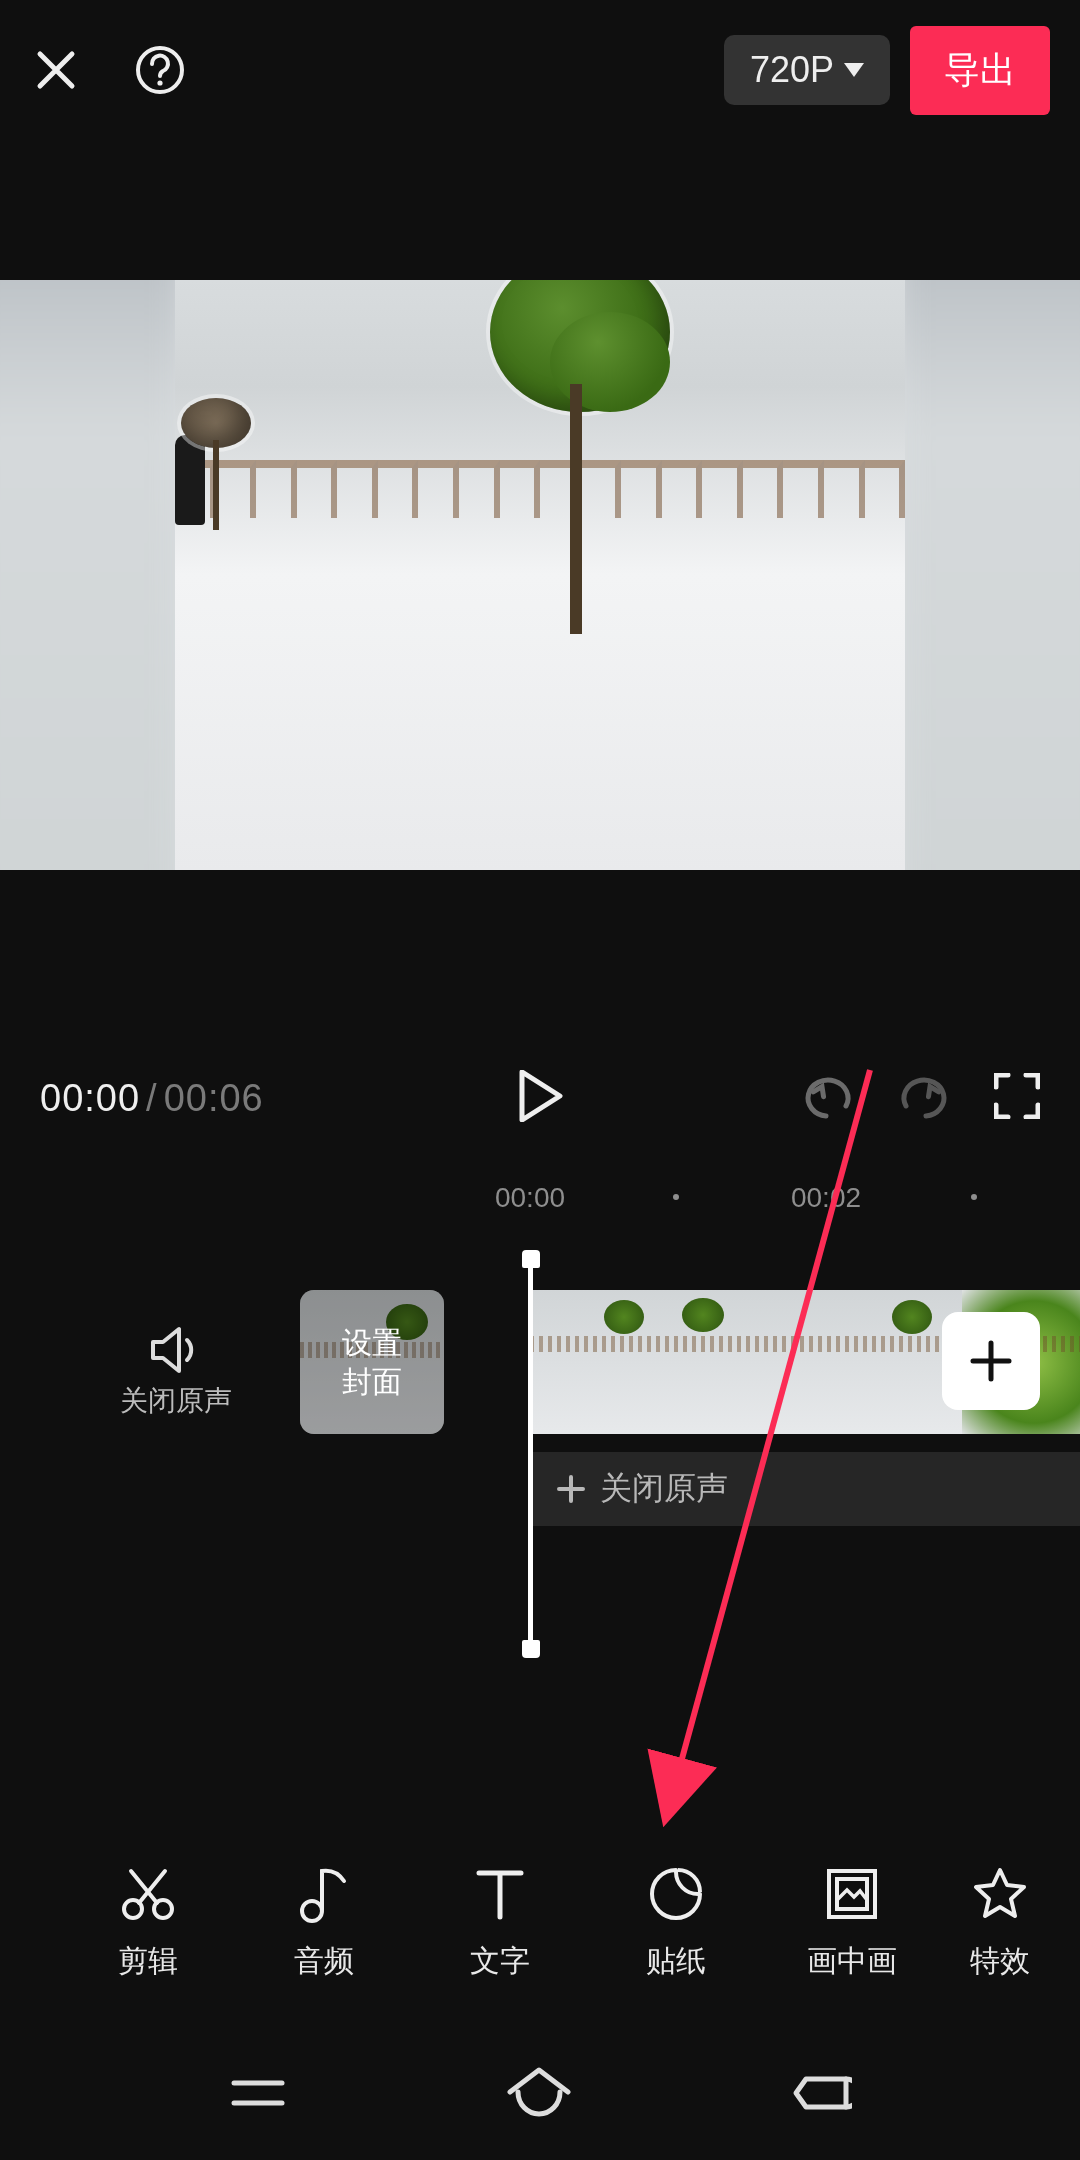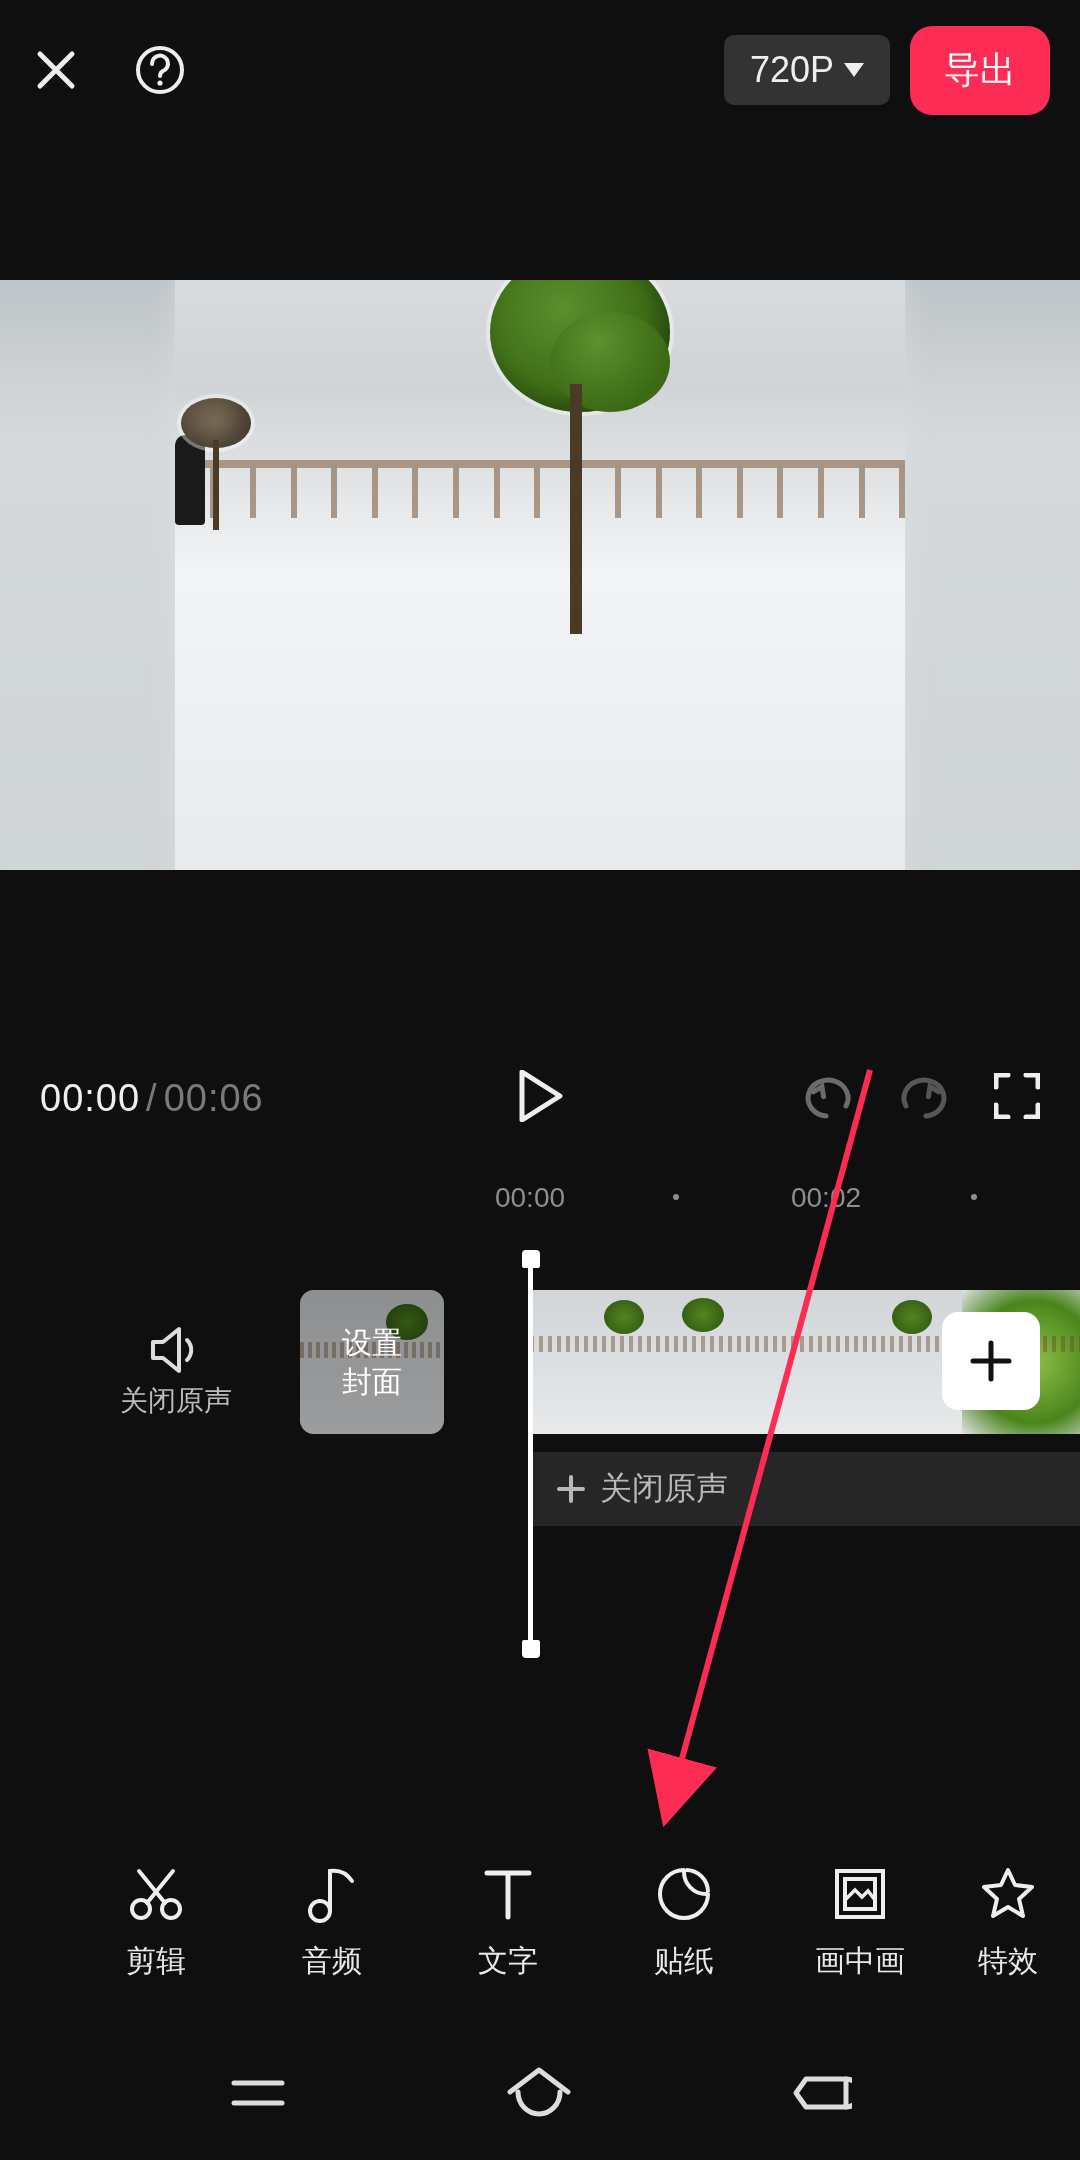--- a/index.html
+++ b/index.html
@@ -12,7 +12,7 @@
 .ico42 { width: 52px; height: 52px; display: flex; align-items: center; justify-content: center; }
 .res-btn { background: #333; border-radius: 10px; padding: 14px 26px; display: flex; align-items: center; gap: 10px; font-size: 36px; color: #eee; margin-left: 16px; }
 .tri { width: 0; height: 0; border-left: 10px solid transparent; border-right: 10px solid transparent; border-top: 14px solid #eee; }
-.export-btn { background: #fc2c55; border-radius: 22px; padding: 20px 34px; font-size: 36px; color: #fff; font-weight: 500; font-family: Liberation Serif, serif; }
+.export-btn { background: #fc2c55; border-radius: 6px; padding: 20px 34px; font-size: 36px; color: #fff; font-weight: 500; font-family: Liberation Serif, serif; }
 
 
 .preview { position: absolute; top: 280px; left: 0; right: 0; height: 590px; background: #dcdfe2; overflow: hidden; }

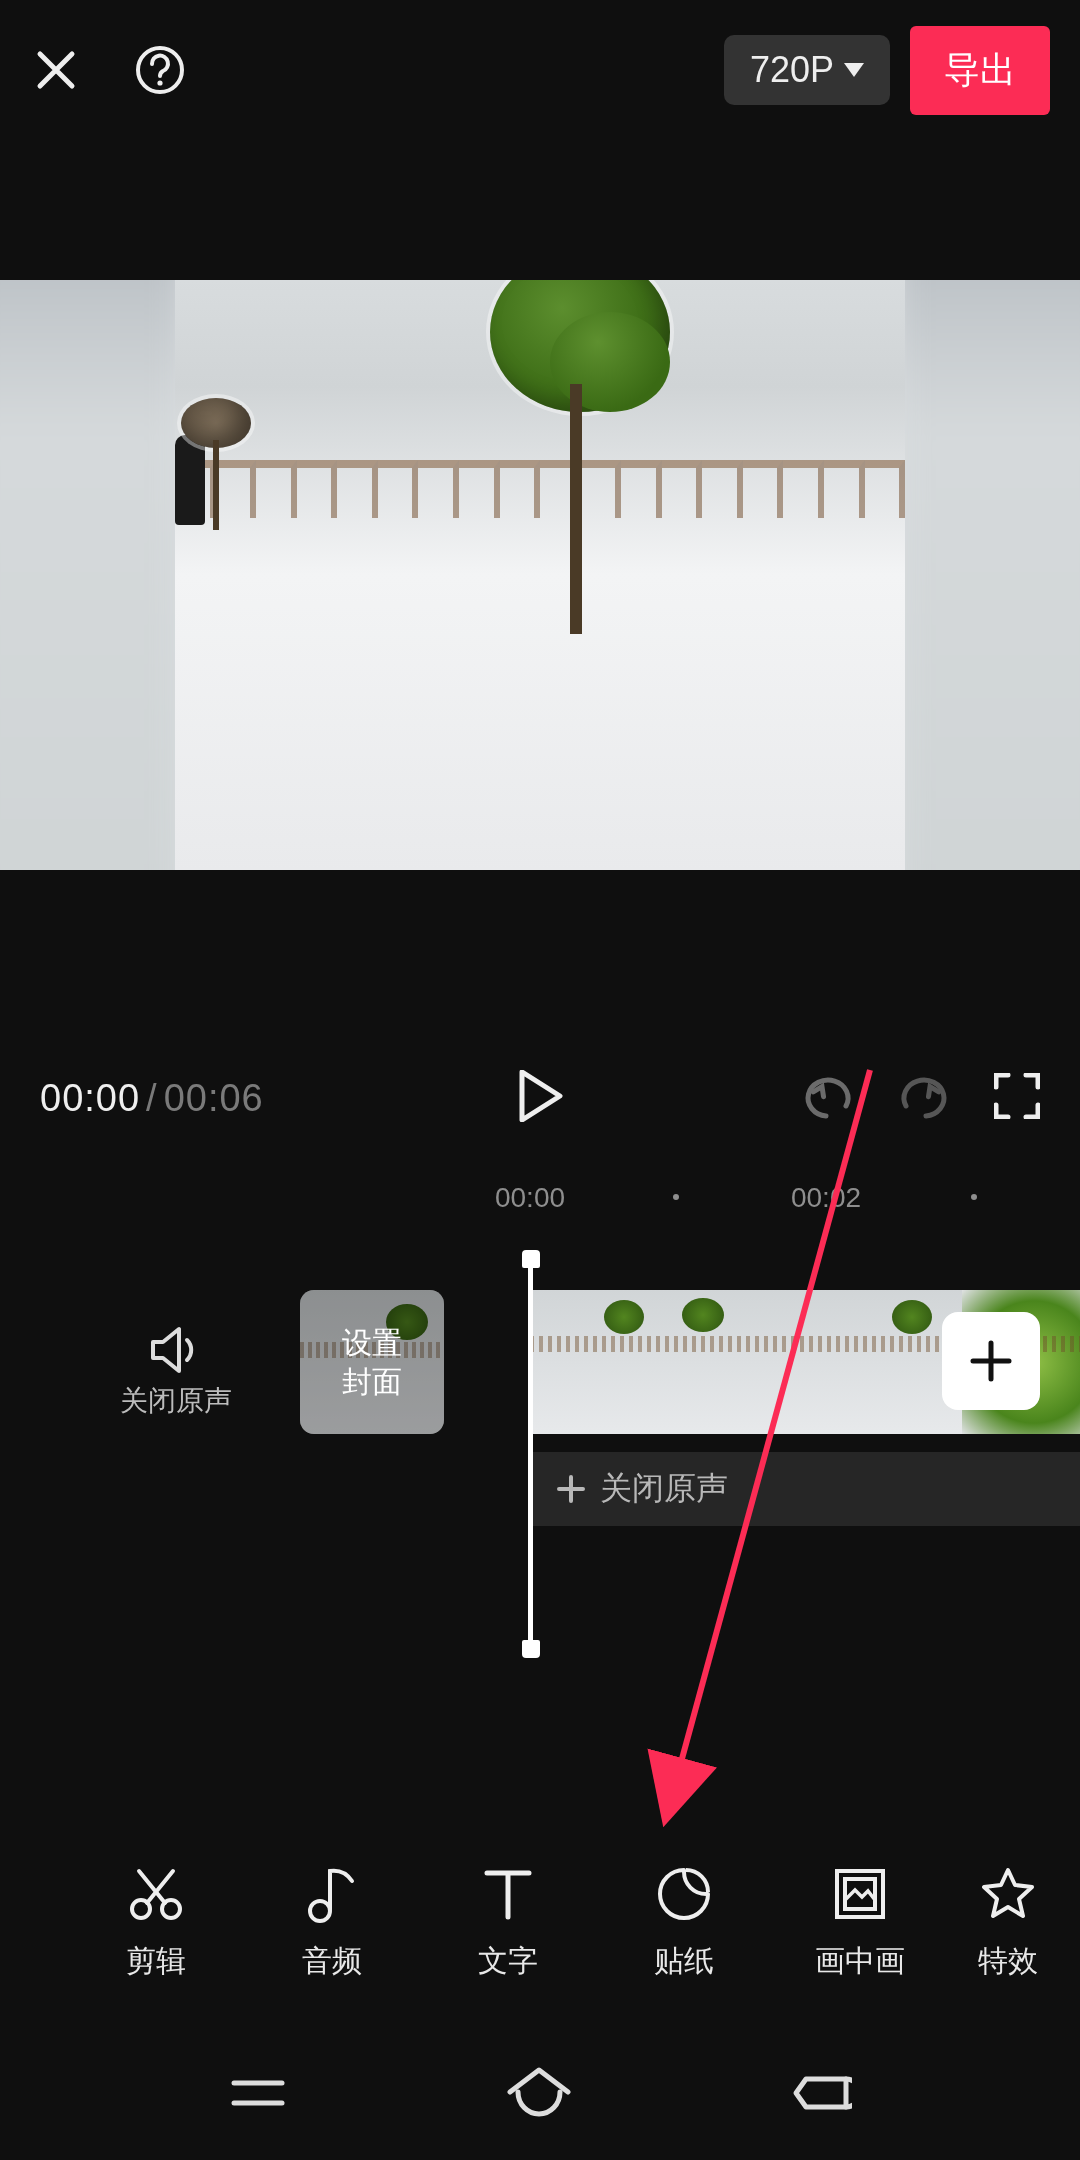--- a/index.html
+++ b/index.html
@@ -76,7 +76,7 @@
 .annot { position: absolute; left: 0; top: 0; width: 1080px; height: 2160px; pointer-events: none; }
 
 
-.tools { position: absolute; left: 0; right: 0; bottom: 152px; height: 170px; display: flex; align-items: center; padding-left: 60px; gap: 0; margin-left: 8px; }
+.tools { position: absolute; left: 0; right: 0; bottom: 152px; height: 170px; display: flex; align-items: center; padding-left: 60px; gap: 0; }
 .tool { width: 176px; display: flex; flex-direction: column; align-items: center; gap: 18px; color: #e8e8e8; }
 .tool:last-child { width: 120px; }
 .tool .tlabel { font-size: 30px; }

